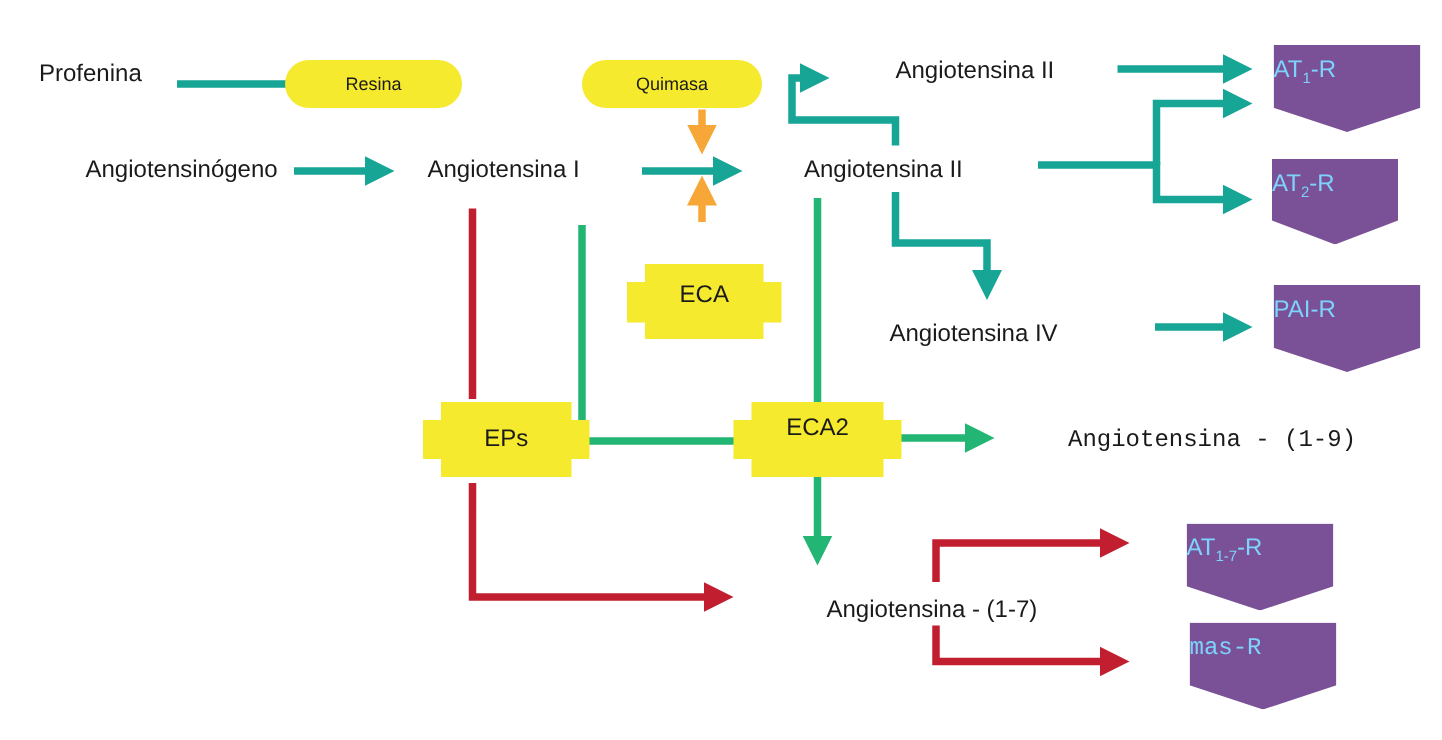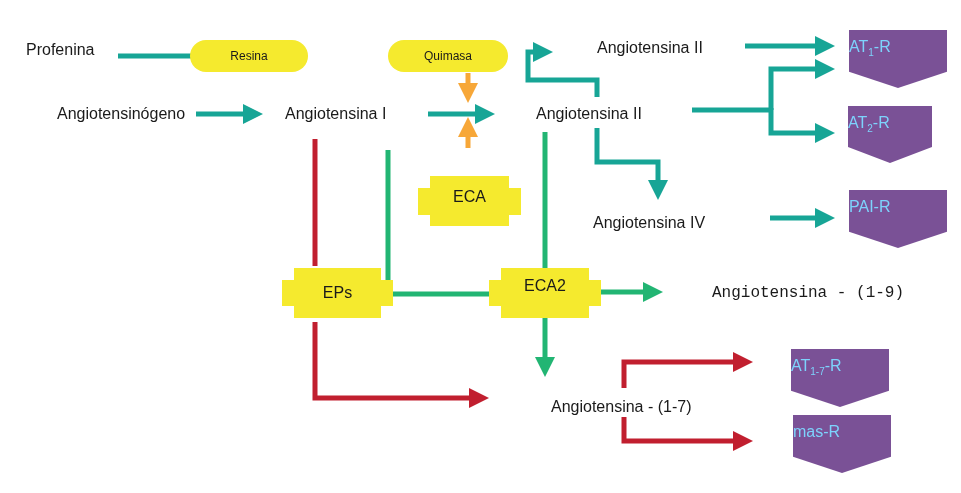--- a/index.html
+++ b/index.html
@@ -107,7 +107,7 @@
 <div class="rcpt" style="left:791px;top:349px;width:98px;height:58px;">
   <span><span>AT</span><sub>1-7</sub><span>-R</span></span>
 </div>
-<div class="rcpt" style="left:793px;top:415px;width:98px;height:58px;">
+<div class="rcpt" style="left:793px;top:415px;width:98px;height:58px;font-family:Liberation Mono, monospace;">
   <span>mas-R</span>
 </div>
 

